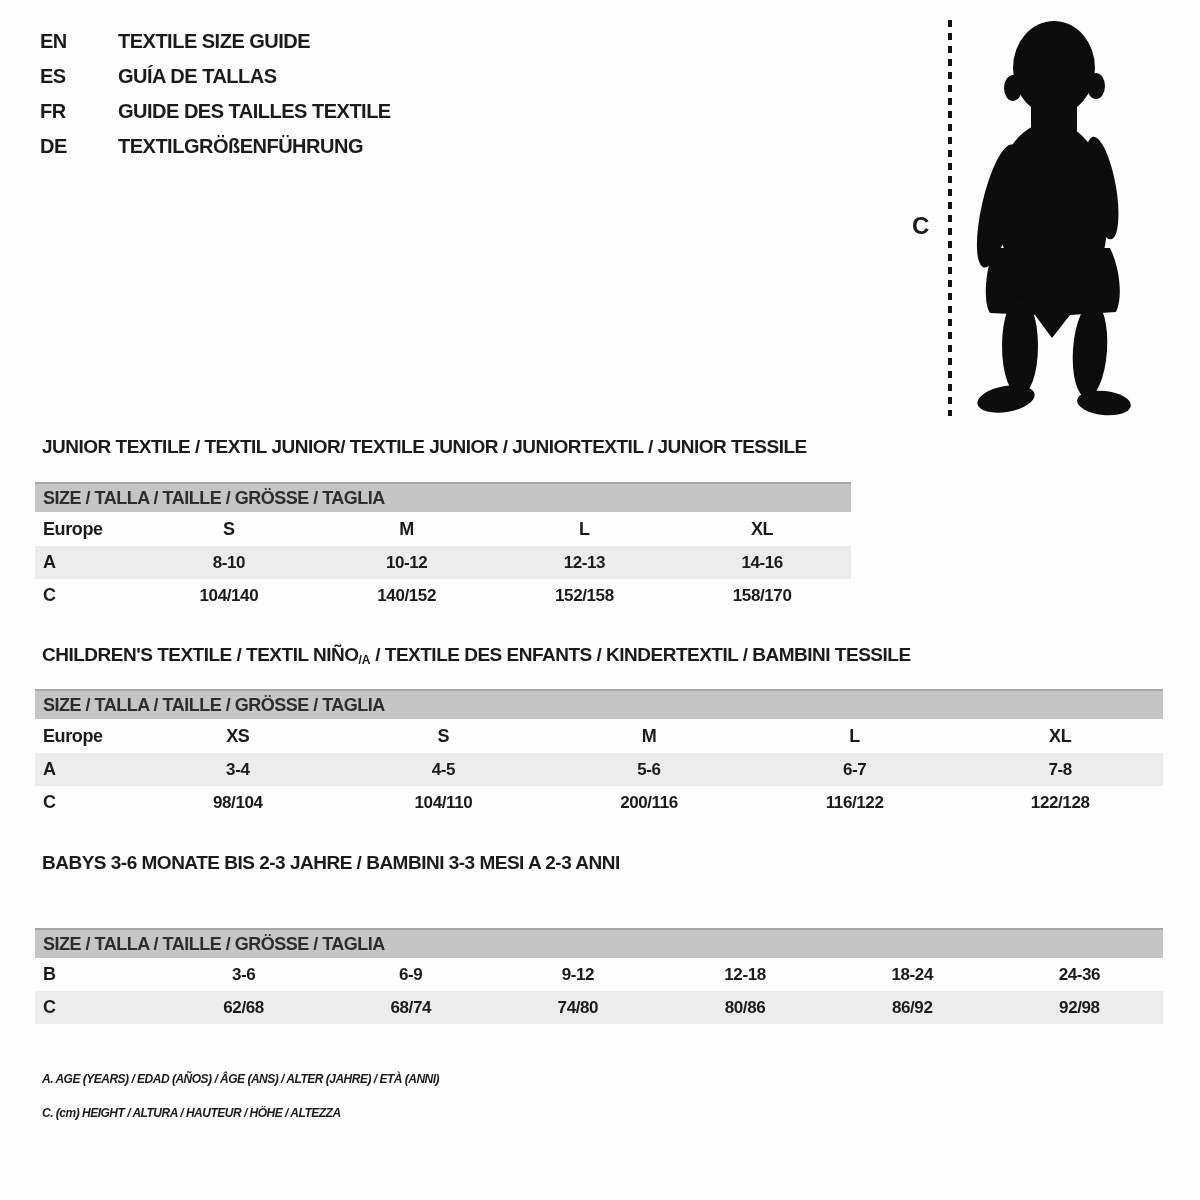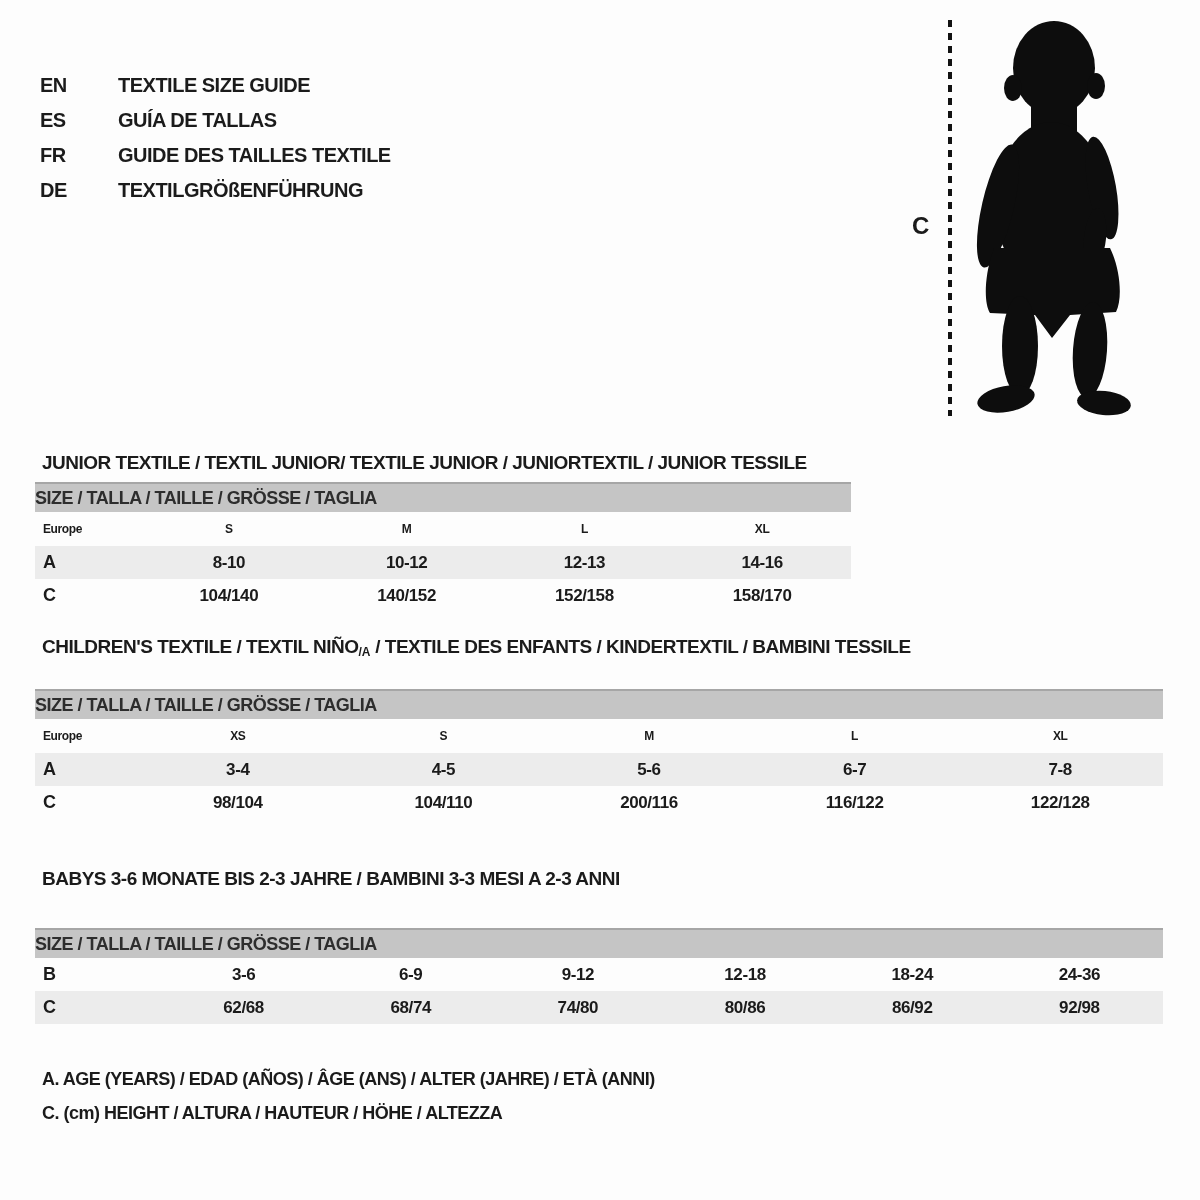--- a/index.html
+++ b/index.html
@@ -11,7 +11,7 @@
     -webkit-font-smoothing:antialiased;
   }
   
-  .lang-block { position:absolute; left:40px; top:30px;margin-top:44px; }
+  .lang-block { position:absolute; left:40px; top:30px; }
   .lang-row { display:flex; align-items:baseline; height:35px; font-size:20px; font-weight:bold; letter-spacing:-0.5px; }
   .lang-code { width:78px; }
   .lang-title { white-space:nowrap; }

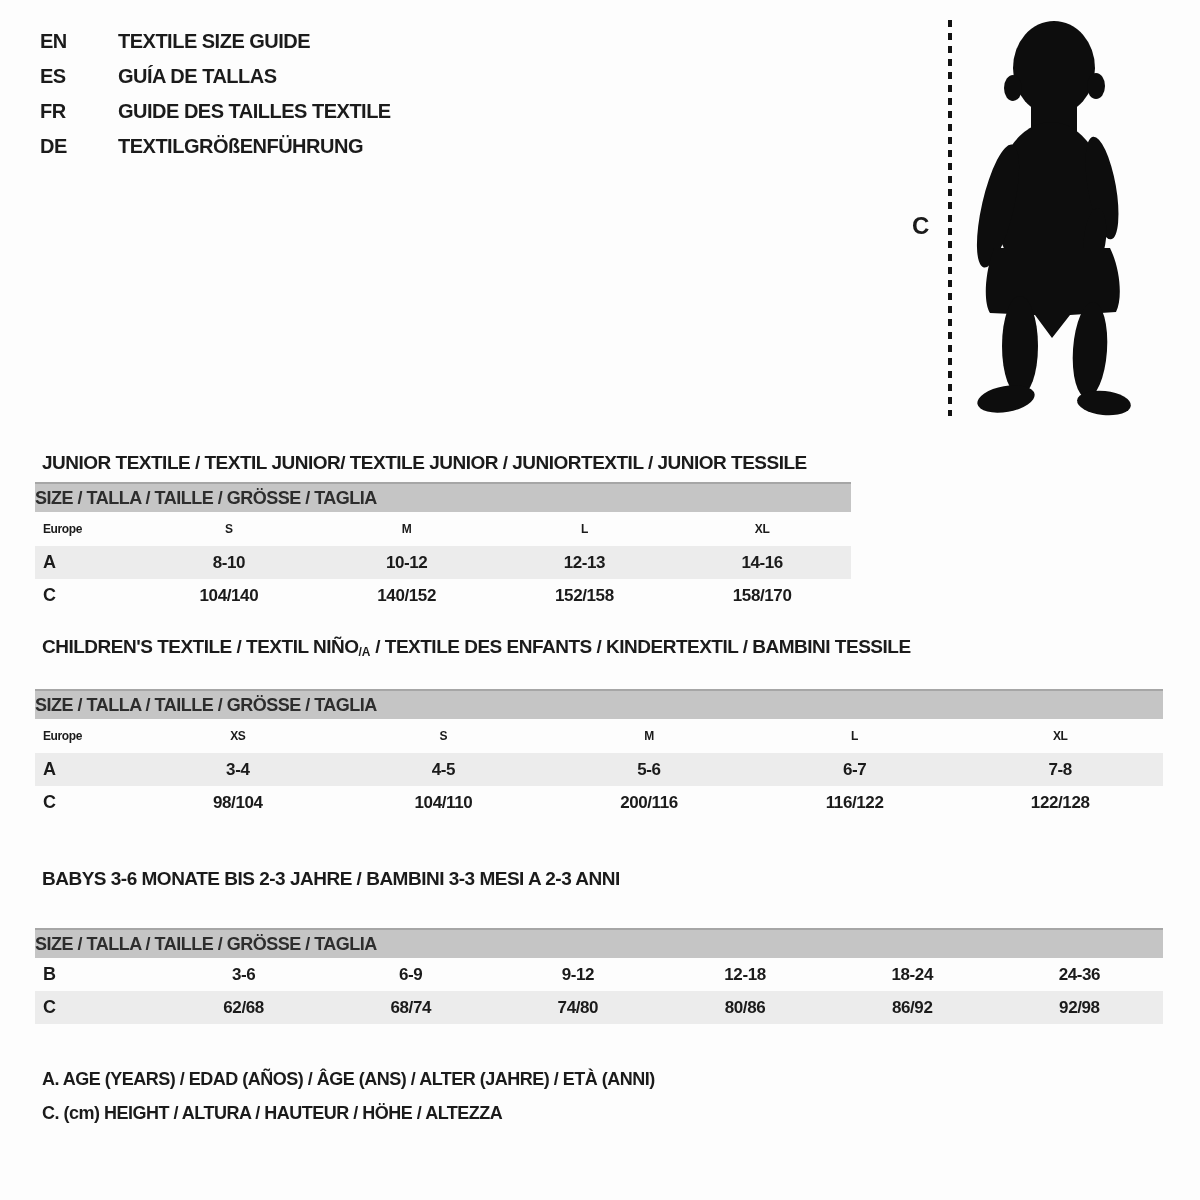--- a/index.html
+++ b/index.html
@@ -25,7 +25,7 @@
   .figure-svg { position:absolute; left:957px; top:16px; }
 
   
-  .sec-heading { position:absolute; left:42px; font-size:19px; font-weight:bold; letter-spacing:-0.5px; white-space:nowrap;margin-top:16px; }
+  .sec-heading { position:absolute; left:42px; font-size:19px; font-weight:bold; letter-spacing:-0.5px; white-space:nowrap; }
   .heading-sub { font-size:12px; font-weight:bold; vertical-align:-3px; letter-spacing:0; }
   .babies-heading { line-height:33px; }
 

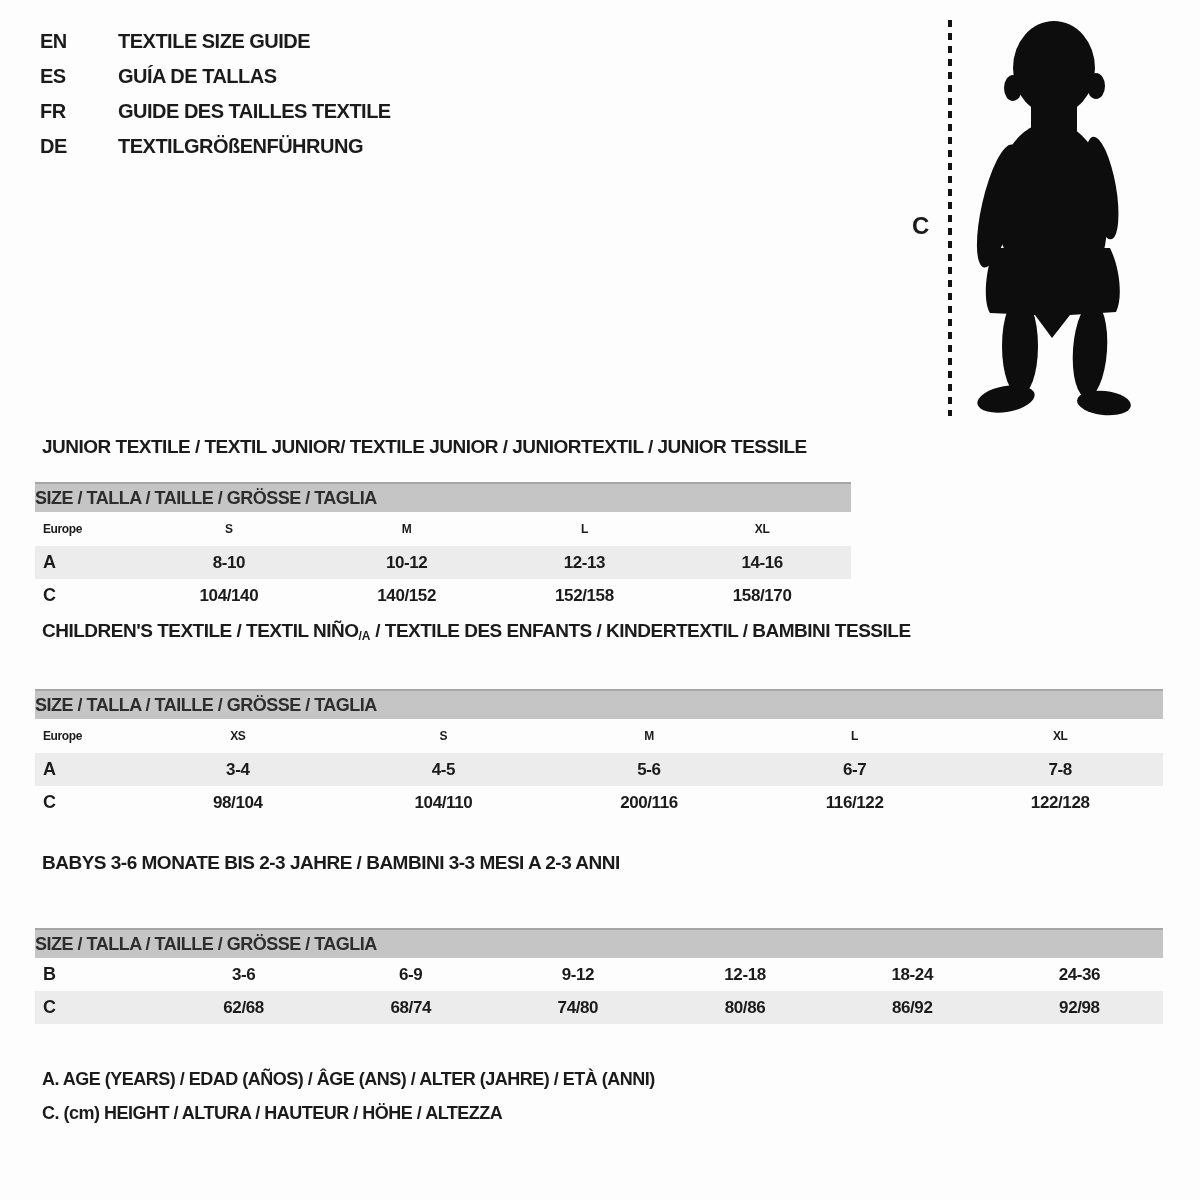--- a/index.html
+++ b/index.html
@@ -33,7 +33,7 @@
   .tablewrap { position:absolute; }
   .band {
     height:28px; background:#c5c5c5; border-top:2px solid #a6a6a6;
-    line-height:28px; padding-left:0; font-size:18px; font-weight:bold;
+    line-height:28px; padding-left:8px; font-size:18px; font-weight:bold;
     color:#2d2d2d; letter-spacing:-0.5px;
   }
   .size-table { width:100%; border-collapse:collapse; table-layout:fixed; }

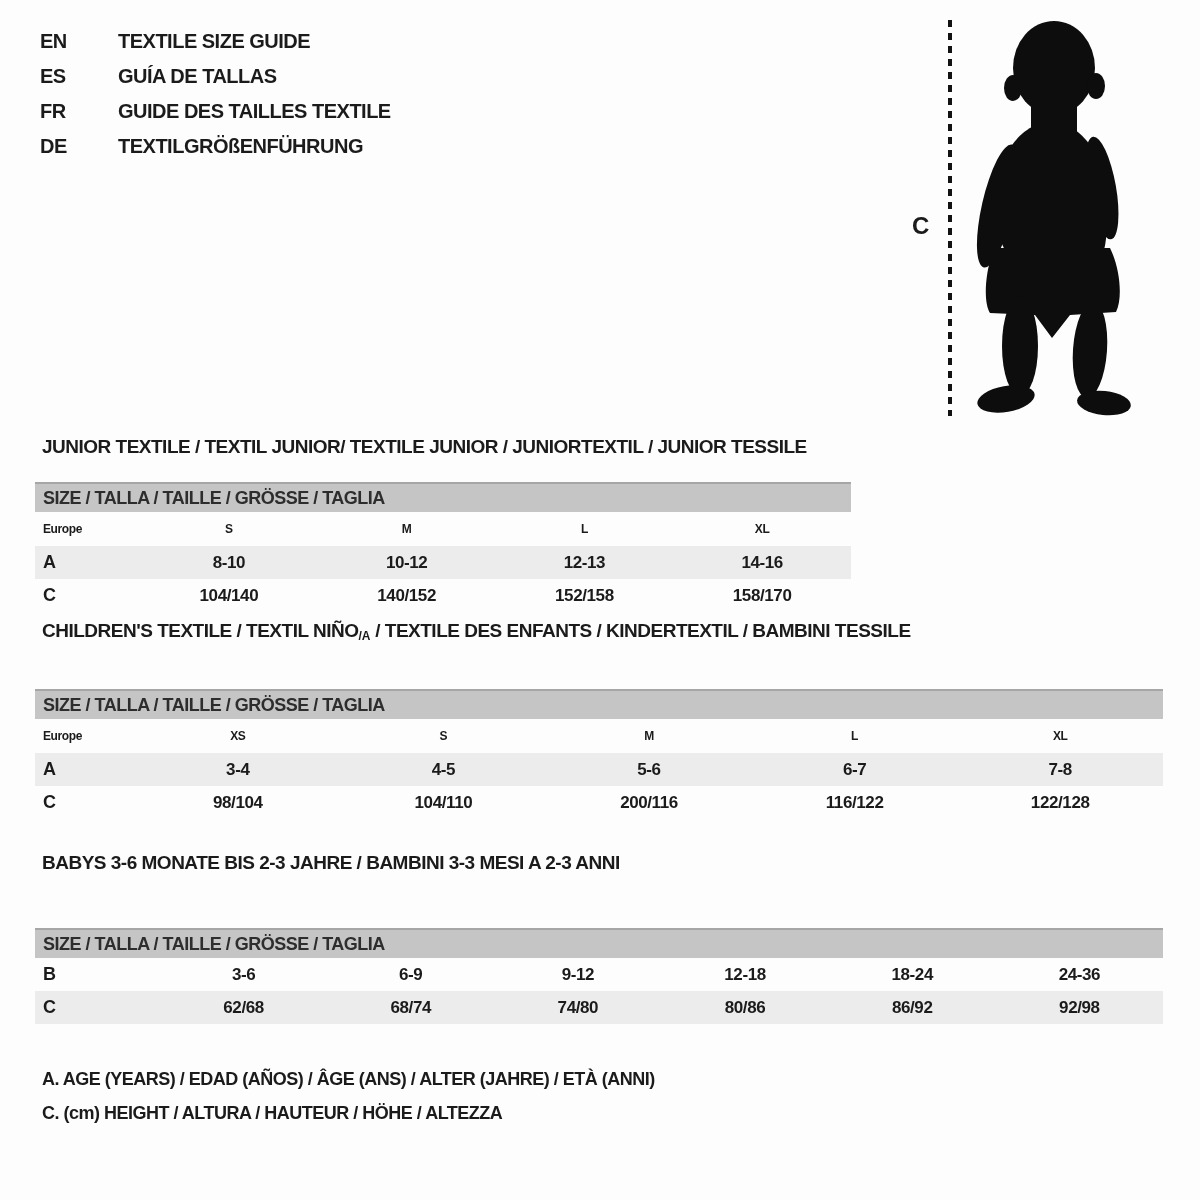--- a/index.html
+++ b/index.html
@@ -43,7 +43,7 @@
   }
   .size-table td.lbl { text-align:left; padding-left:8px; font-size:18px; }
   .size-table tr.shade td { background:#ececec; }
-  .size-table tr.europe td { height:34px; font-size:12px;margin-left:37px; }
+  .size-table tr.europe td { height:34px; font-size:18px;margin-left:37px; }
 
   
   .notes { position:absolute; left:42px; top:1068px; }

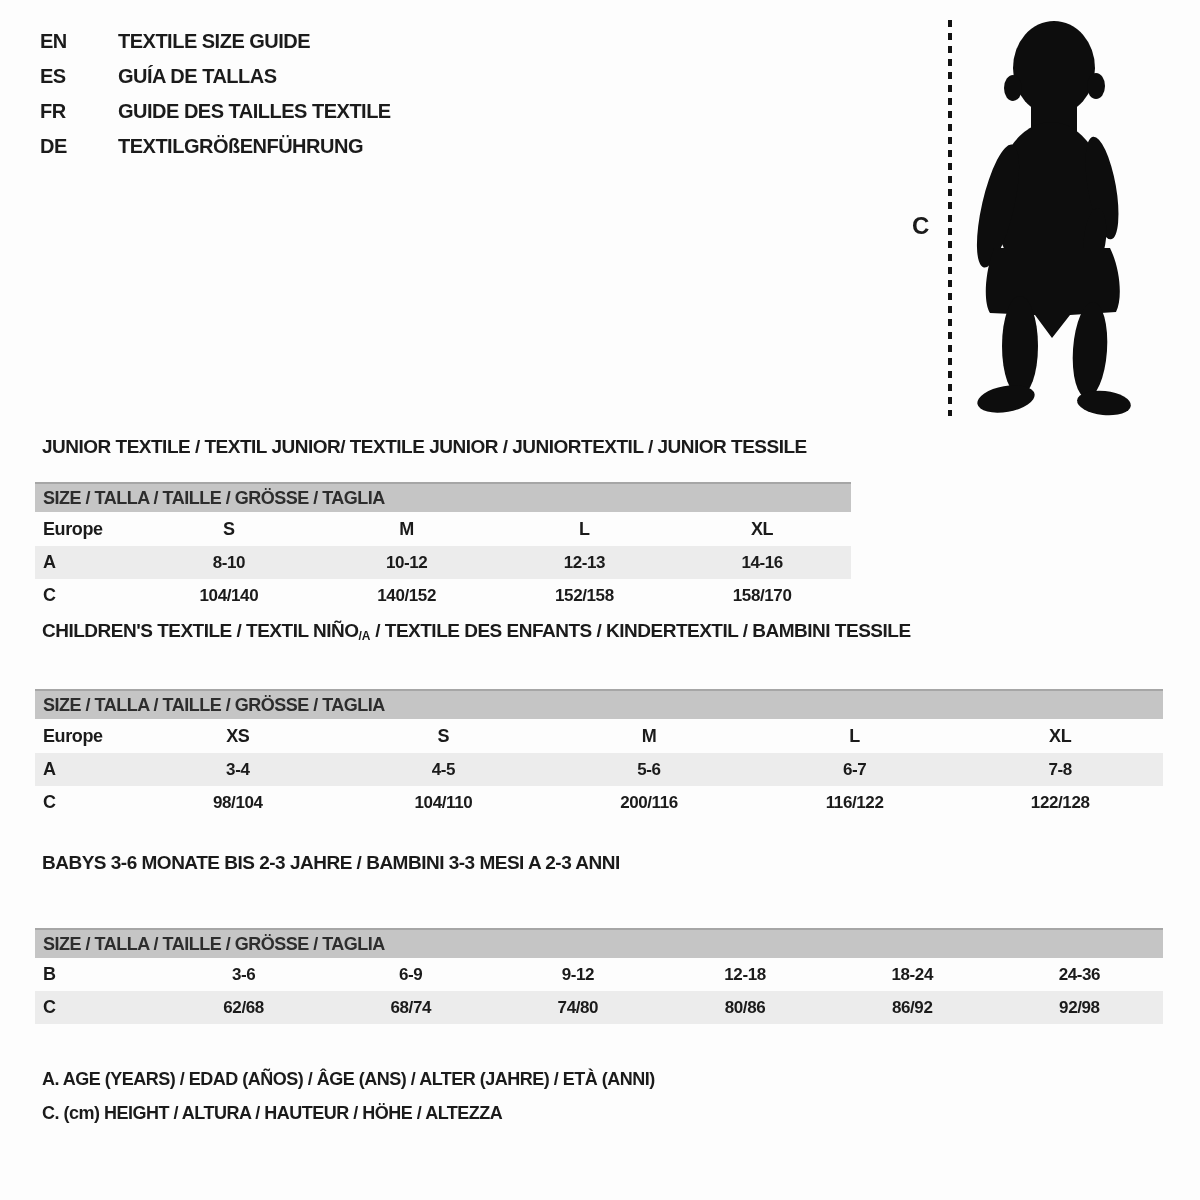--- a/index.html
+++ b/index.html
@@ -130,7 +130,7 @@
       </table>
   </div>
 
-  <div class="sec-heading" style="top:620px;">
+  <div class="sec-heading" style="top:644px;">
     <span>CHILDREN'S TEXTILE / TEXTIL NIÑO</span><span class="heading-sub">/A</span><span> / TEXTILE DES ENFANTS / KINDERTEXTIL / BAMBINI TESSILE</span>
   </div>
   <div class="tablewrap" style="left:35px; top:689px; width:1128px;">

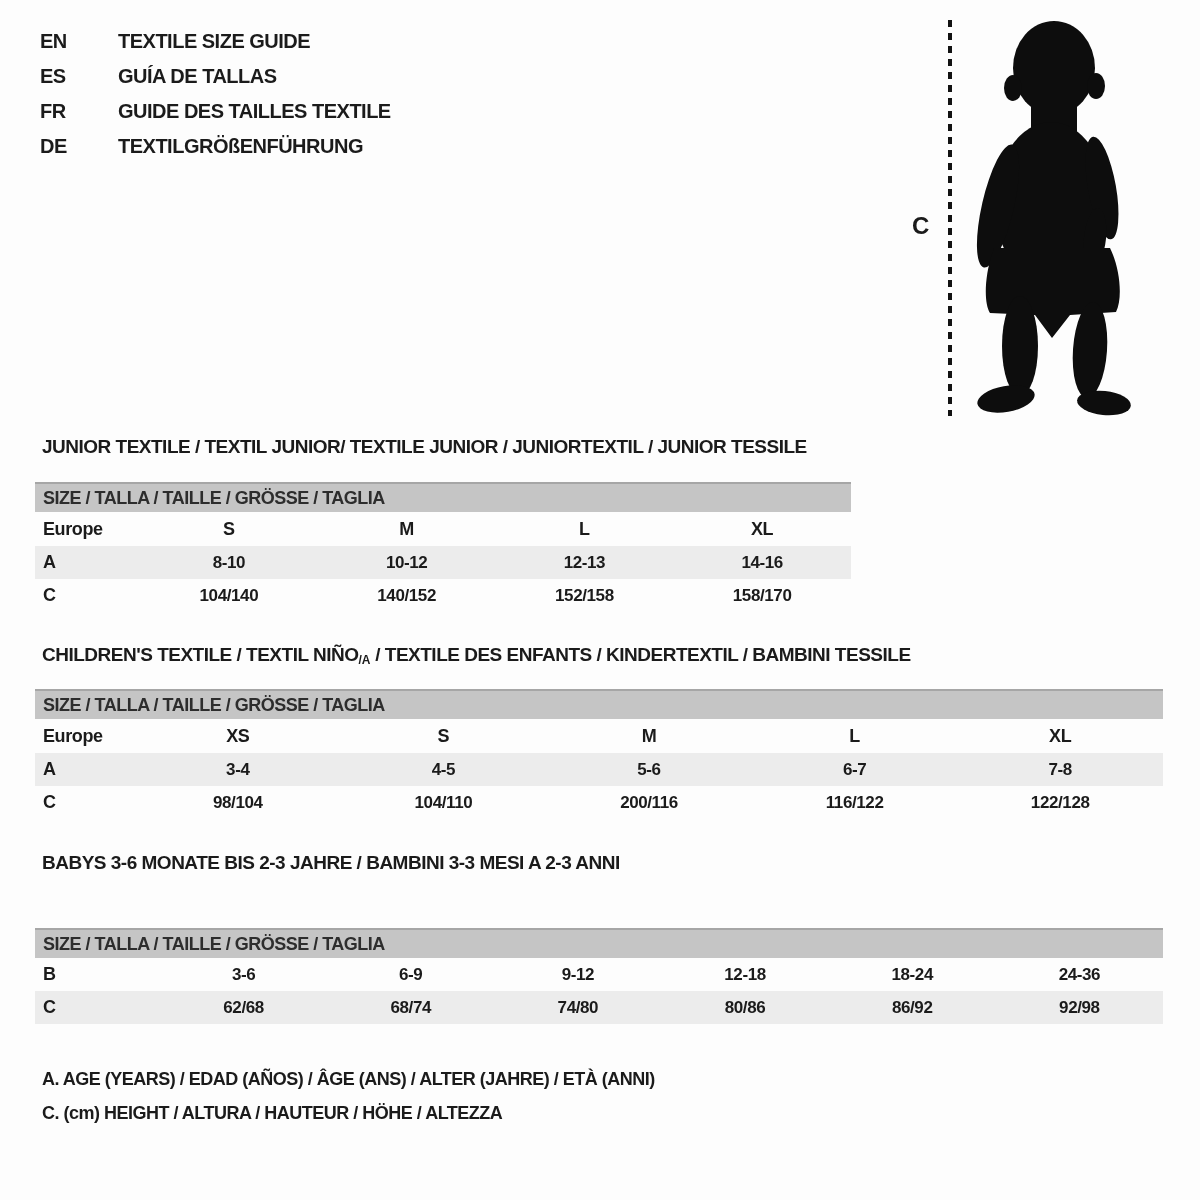--- a/index.html
+++ b/index.html
@@ -47,7 +47,7 @@
 
   
   .notes { position:absolute; left:42px; top:1068px; }
-  .note { height:34px; line-height:22px; font-size:18px; font-weight:bold; letter-spacing:-0.5px; white-space:nowrap; }
+  .note { height:34px; line-height:22px; font-size:12px; font-weight:bold; letter-spacing:-0.5px; white-space:nowrap;font-style:italic; }
 </style>
 </head>
 <body>

